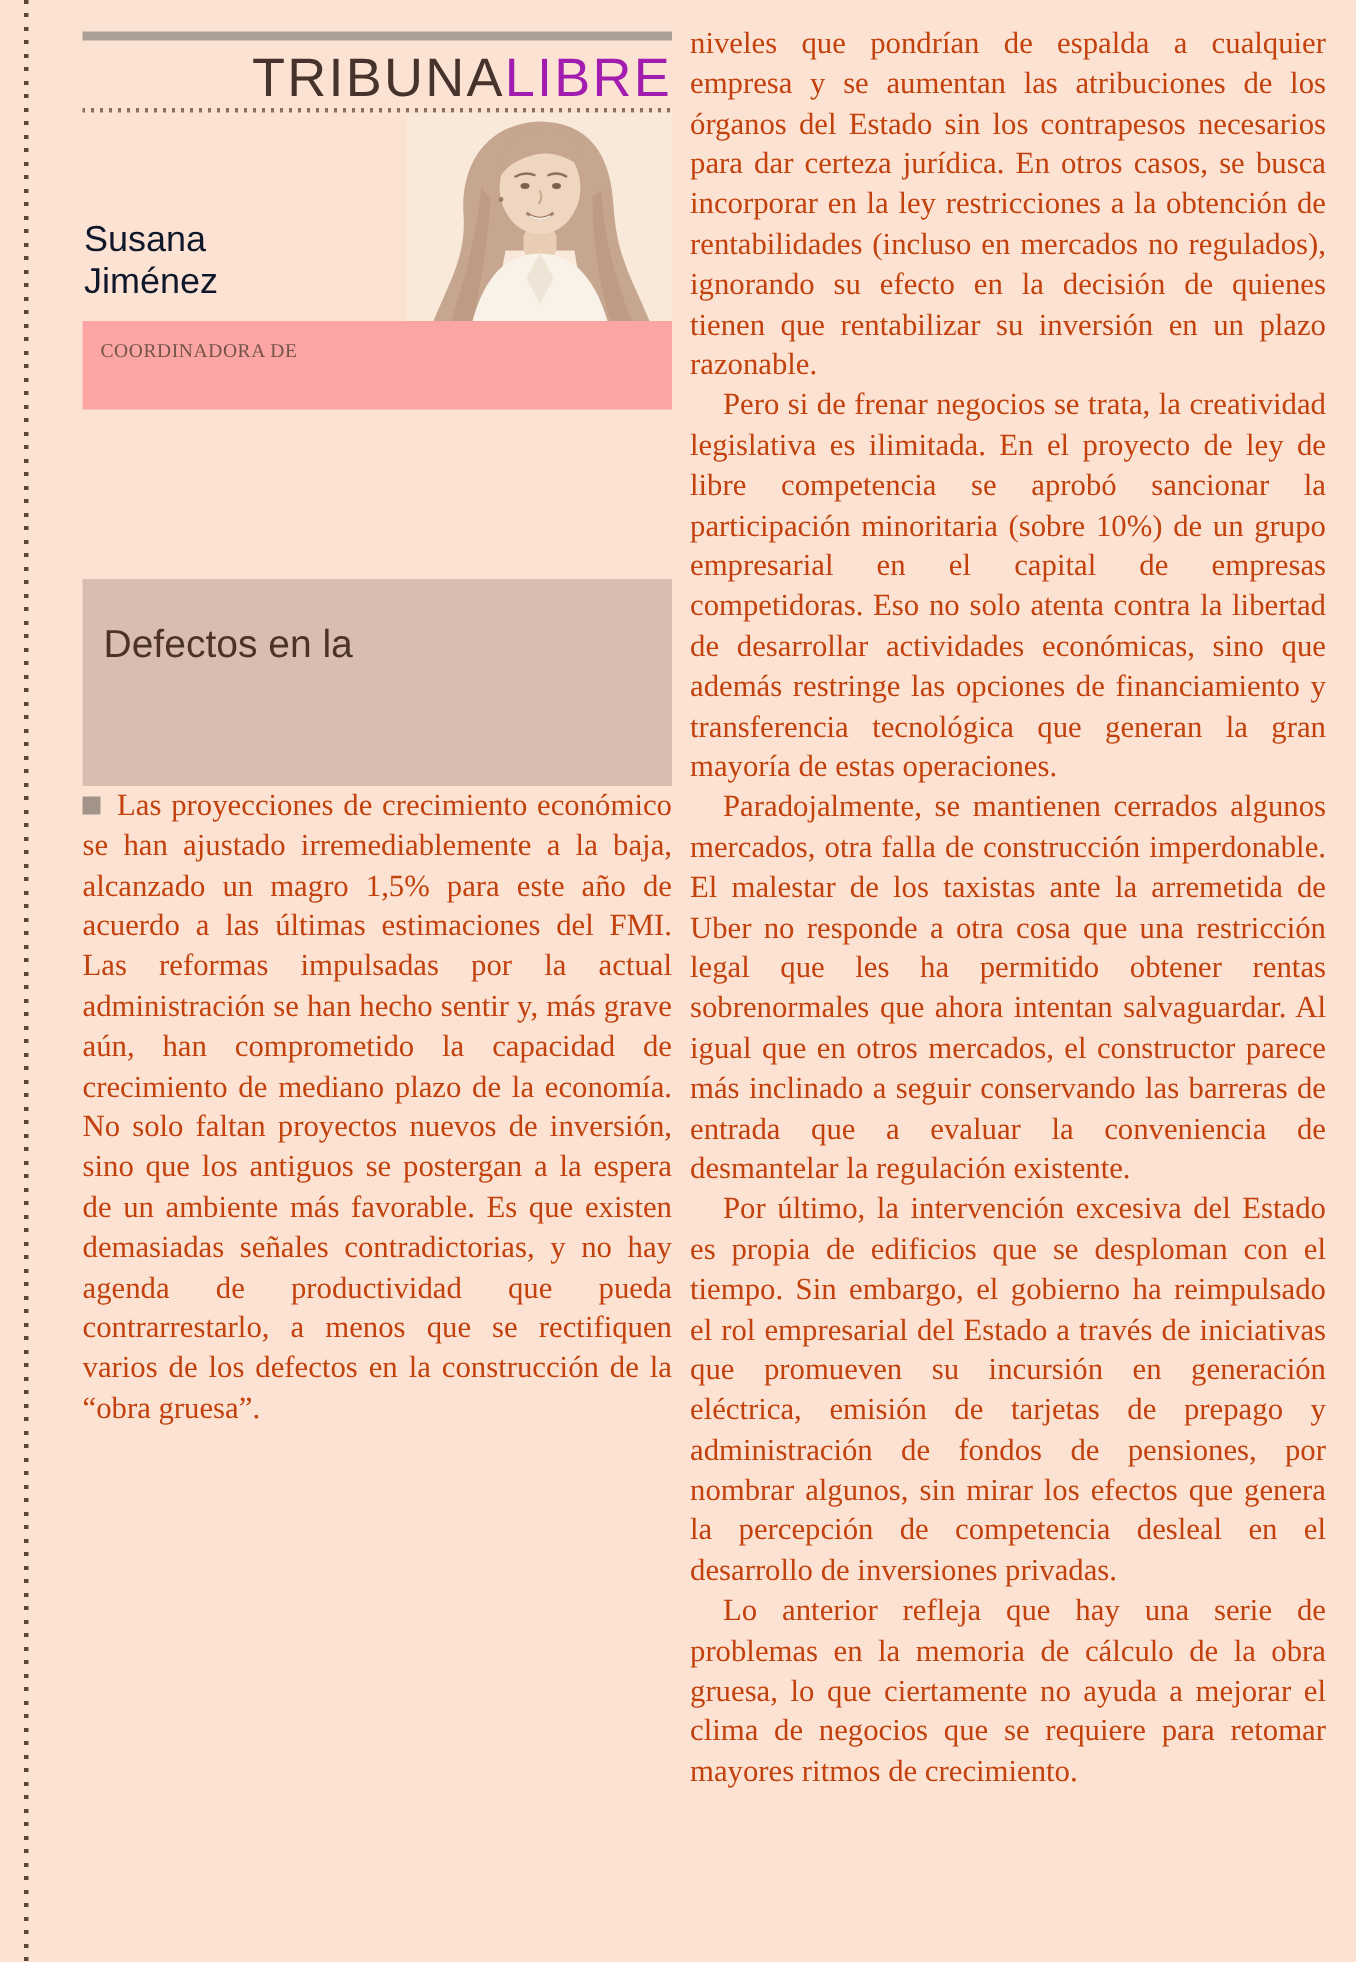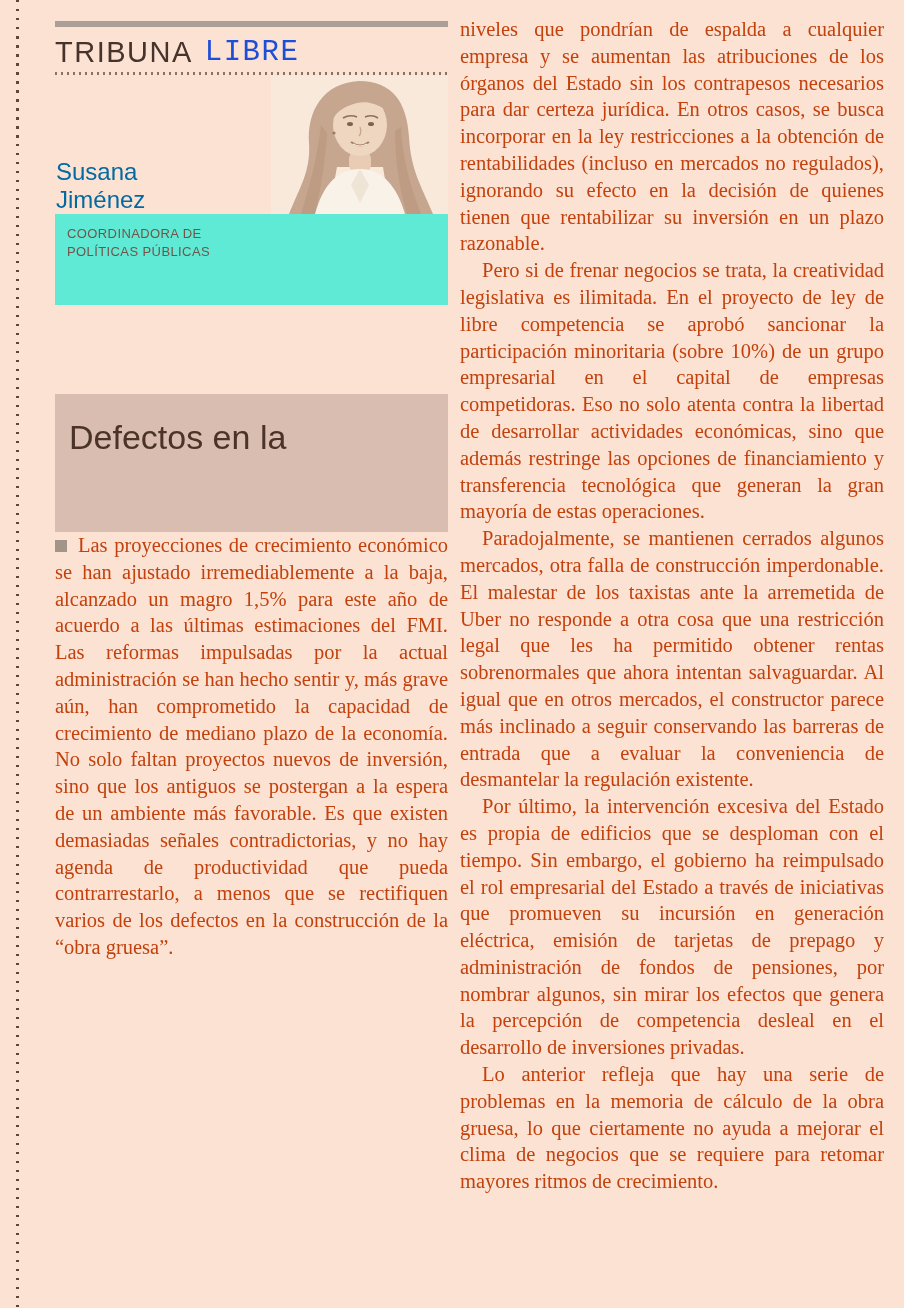--- a/index.html
+++ b/index.html
@@ -22,7 +22,7 @@
   .masthead {
     margin-top:7px; height:36px; display:flex; align-items:center;
     font-family:"Liberation Sans", sans-serif;
-    font-size:29px; letter-spacing:1.5px; color:#46332b; white-space:nowrap;
+    font-size:36px; letter-spacing:1.5px; color:#46332b; white-space:nowrap;justify-content:flex-end;
   }
   .masthead .secondary { color:#1d4ed8; margin-left:12px;font-family:Liberation Mono, monospace; }
 

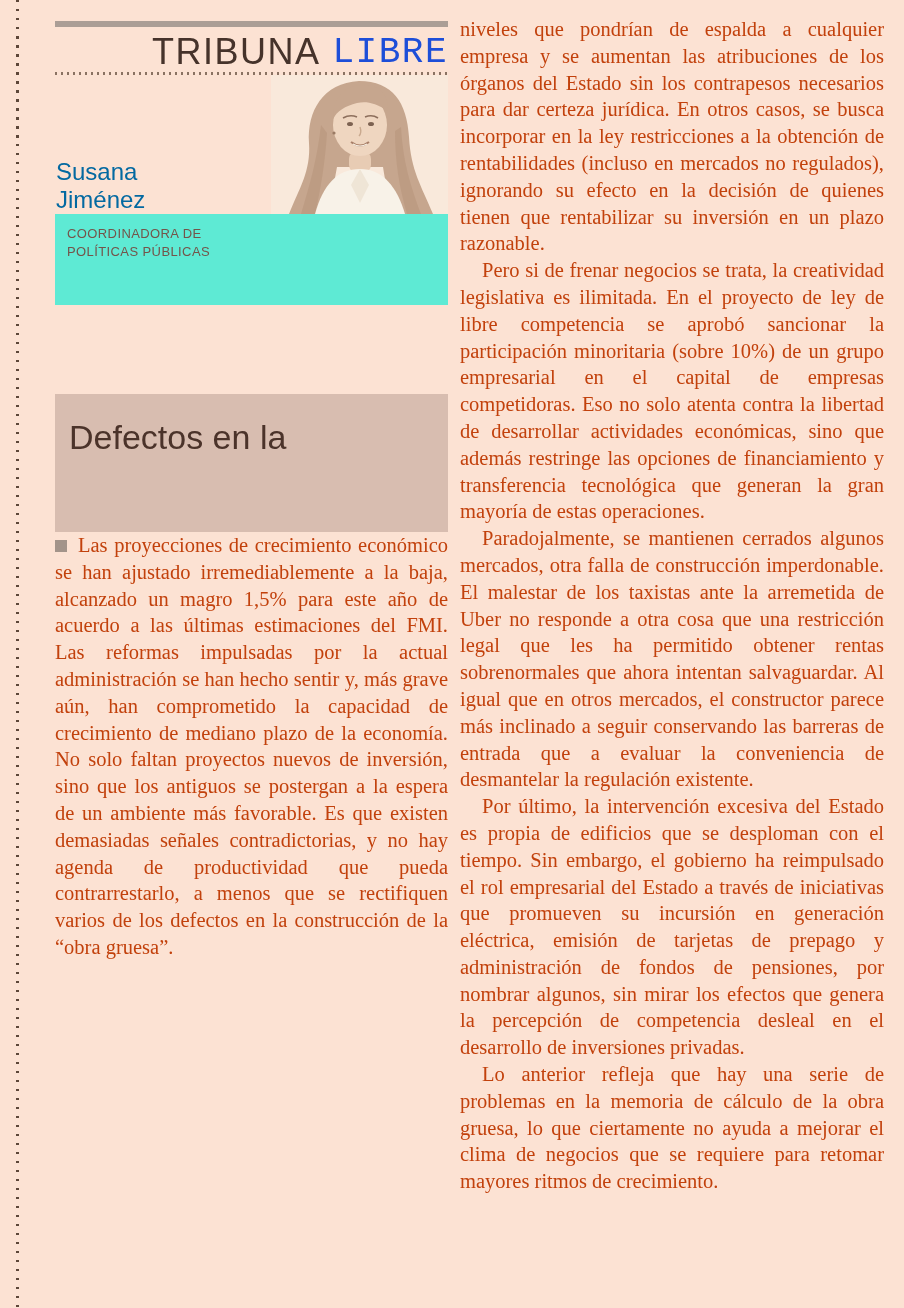--- a/index.html
+++ b/index.html
@@ -24,7 +24,7 @@
     font-family:"Liberation Sans", sans-serif;
     font-size:36px; letter-spacing:1.5px; color:#46332b; white-space:nowrap;justify-content:flex-end;
   }
-  .masthead .secondary { color:#1d4ed8; margin-left:12px;font-family:Liberation Mono, monospace; }
+  .masthead .secondary { color:#a21caf; margin-left:0; }
 
   .dotted-rule {
     margin-top:2px; height:3px;

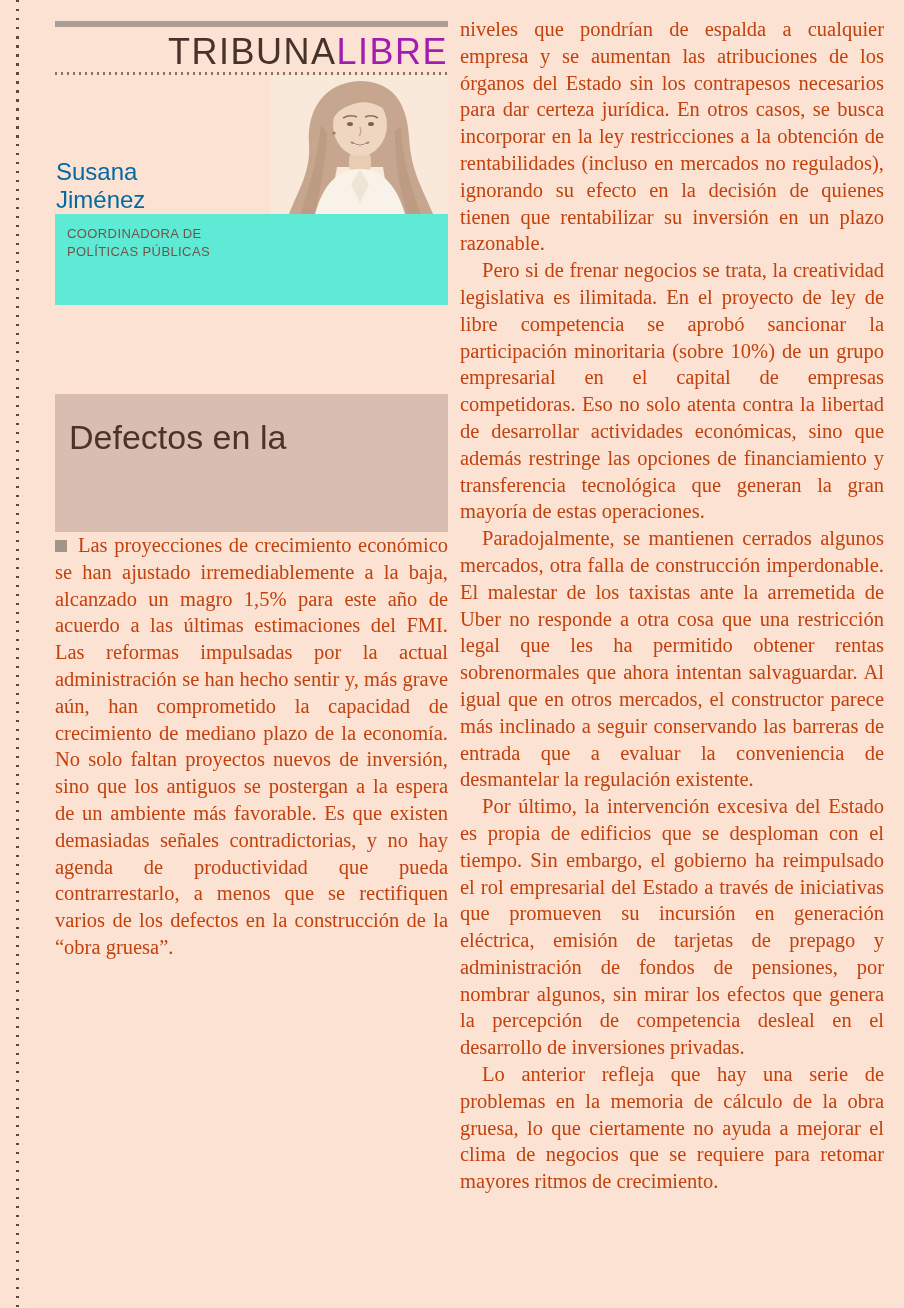--- a/index.html
+++ b/index.html
@@ -33,9 +33,9 @@
 
   .header-block { position:relative; height:139px; }
   .author-name {
-    position:absolute; left:1px; bottom:0;
+    position:absolute; left:1px; bottom:12px;
     font-family:"Liberation Sans", sans-serif;
-    font-size:24px; line-height:28px; color:#0369a1;
+    font-size:24px; line-height:28px; color:#0f172a;
   }
   .photo { position:absolute; right:0; top:0; width:177px; height:139px; display:block; }
 

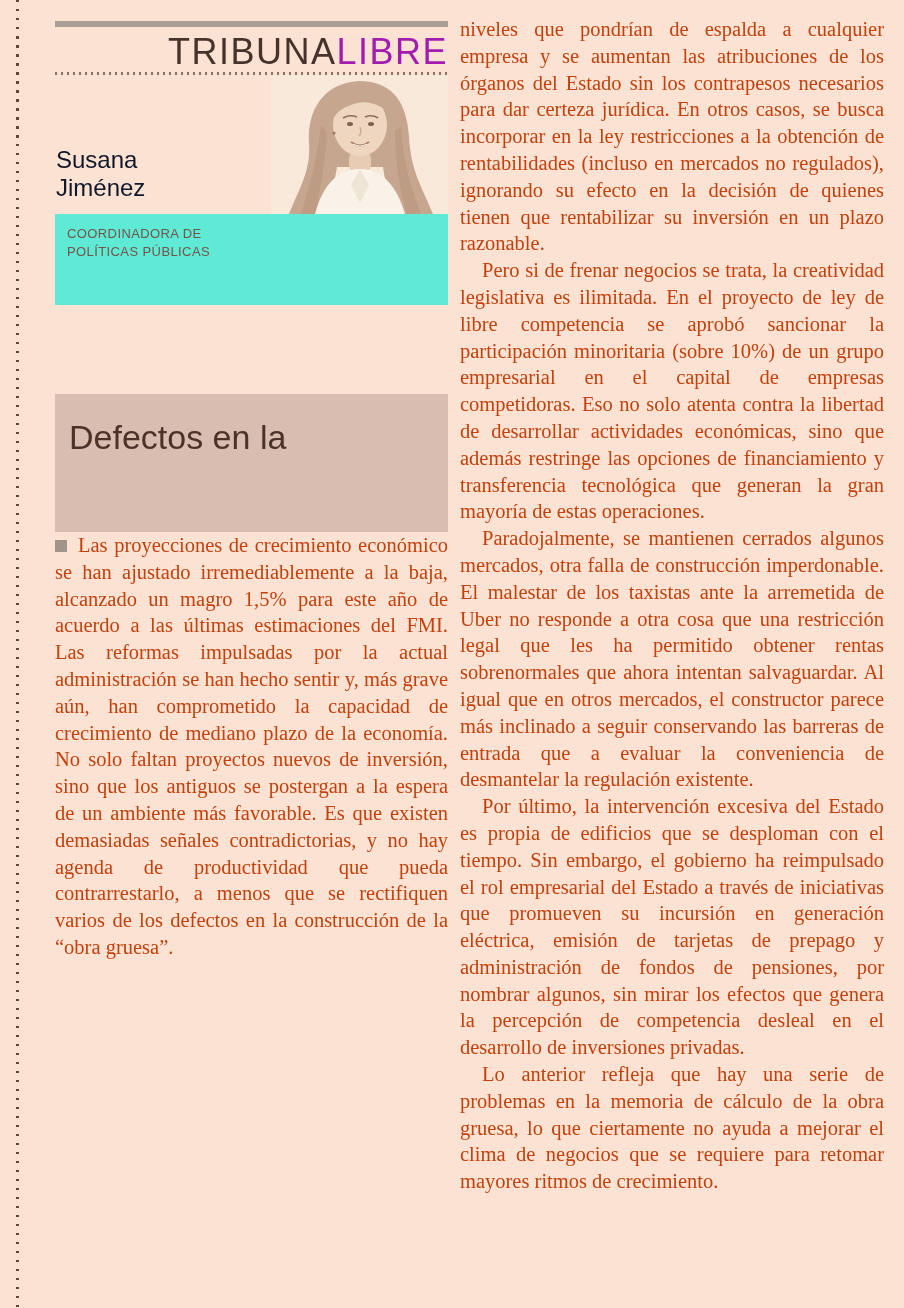--- a/index.html
+++ b/index.html
@@ -40,8 +40,8 @@
   .photo { position:absolute; right:0; top:0; width:177px; height:139px; display:block; }
 
   .role-box {
-    background:#5eead4; height:91px; padding:11px 12px 0 12px;
-    font-family:Liberation Sans, sans-serif;
+    background:#fca5a5; height:59px; padding:11px 12px 0 12px;
+    font-family:Liberation Serif, serif;
     font-size:13px; line-height:18px; letter-spacing:0.4px; color:#74544a;
   }
 

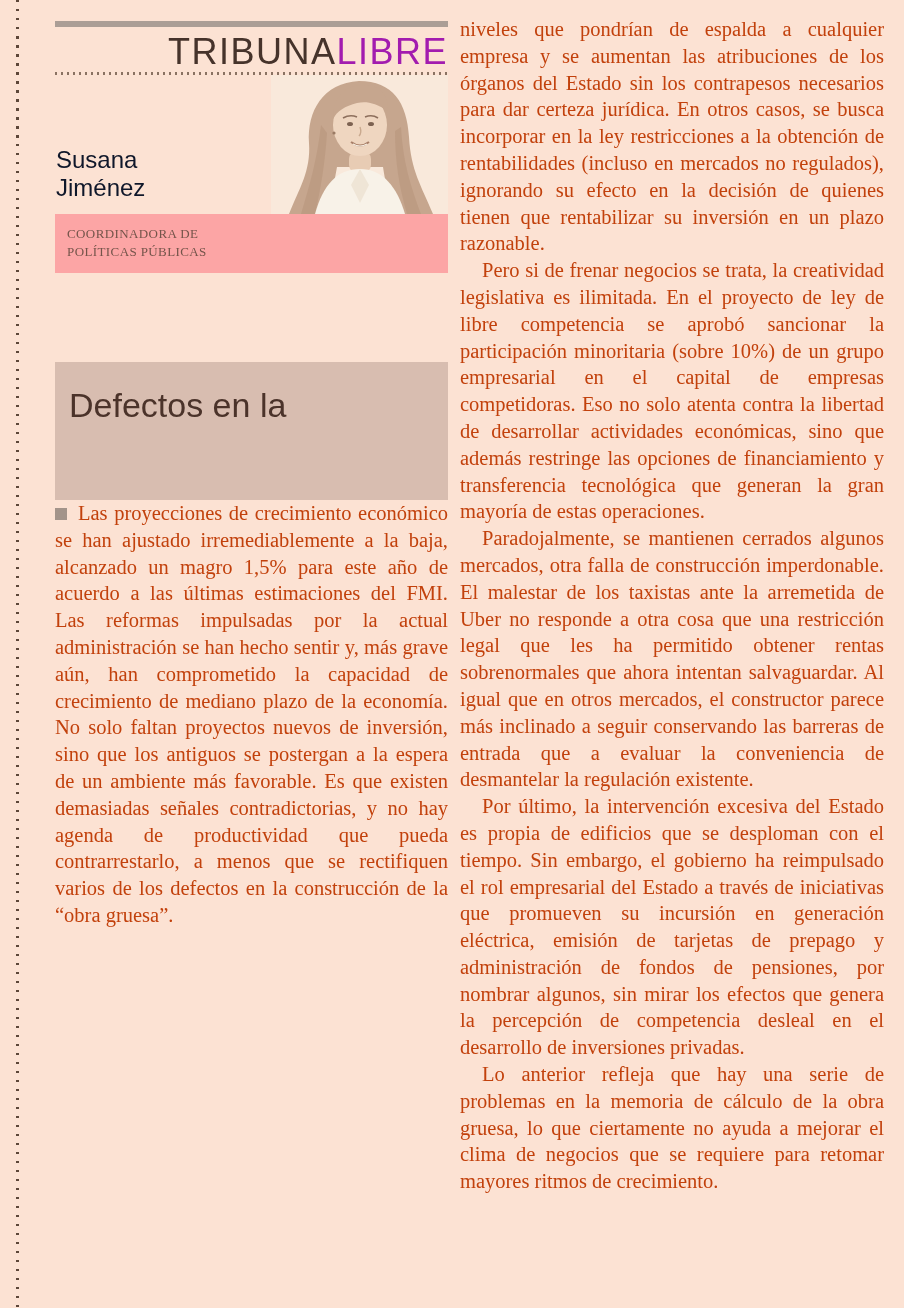--- a/index.html
+++ b/index.html
@@ -118,7 +118,6 @@
 
   <div class="role-box">
     <div>COORDINADORA DE</div>
-    <div>POLÍTICAS PÚBLICAS</div>
   </div>
 
   <div class="headline-box">

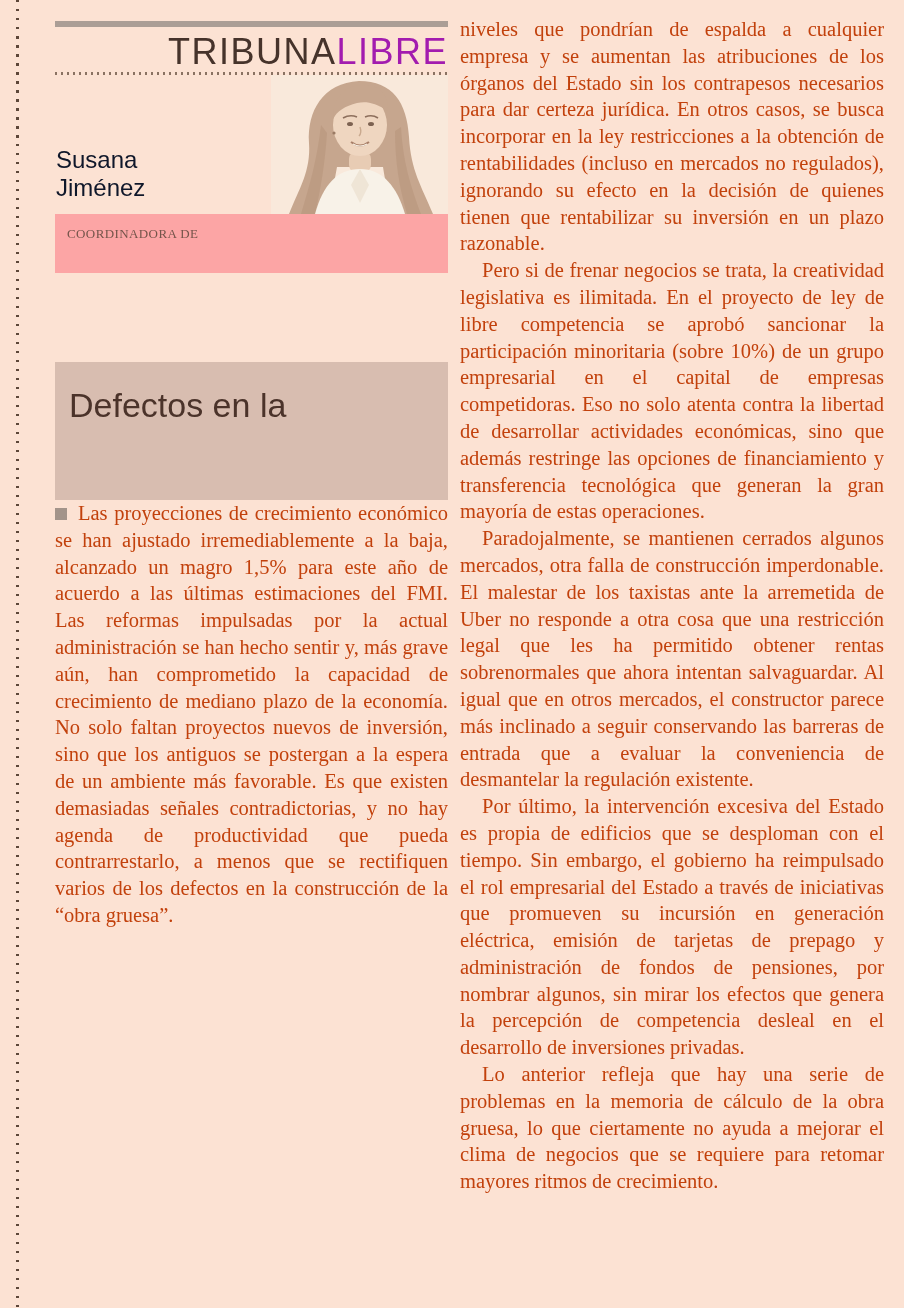--- a/index.html
+++ b/index.html
@@ -46,10 +46,10 @@
   }
 
   .headline-box {
-    margin-top:89px; background:#d8bdb0; height:138px;
+    margin-top:113px; background:#d8bdb0; height:138px;
     padding:20px 0 0 14px;
     font-family:"Liberation Sans", sans-serif;
-    font-size:34px; line-height:47px; color:#4b332a;
+    font-size:26px; line-height:47px; color:#4b332a;
   }
 
   .body-text {

